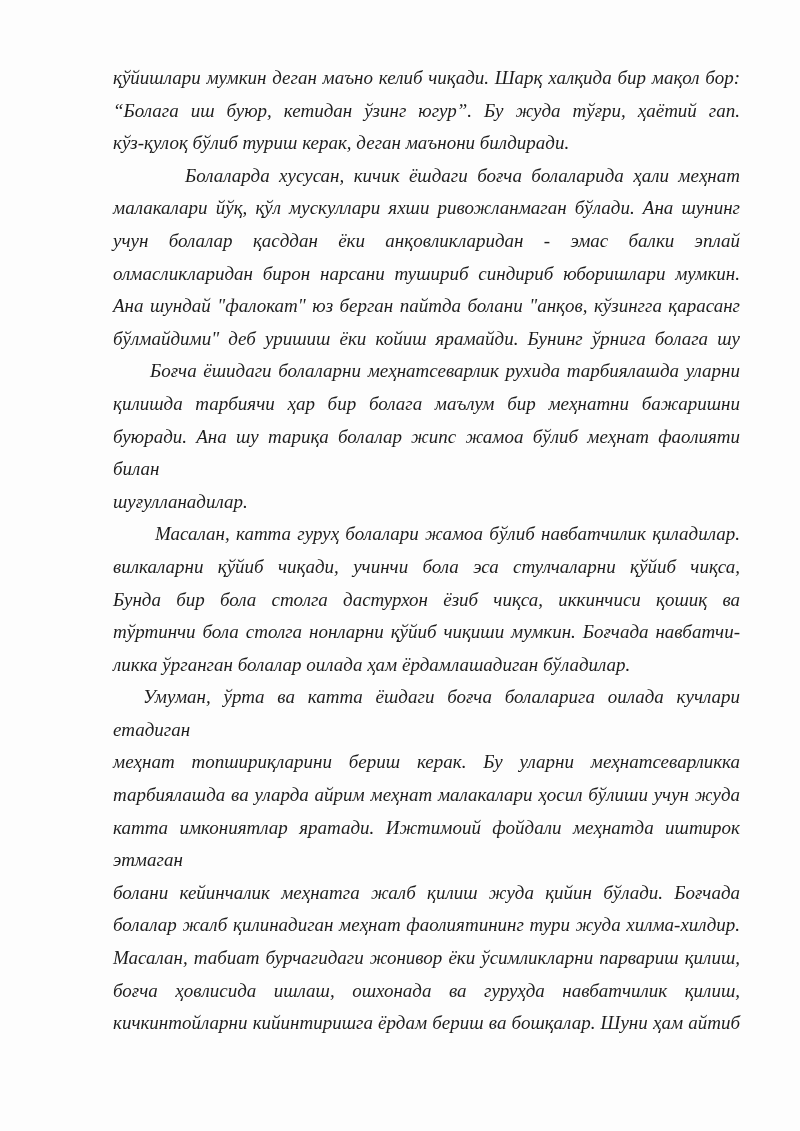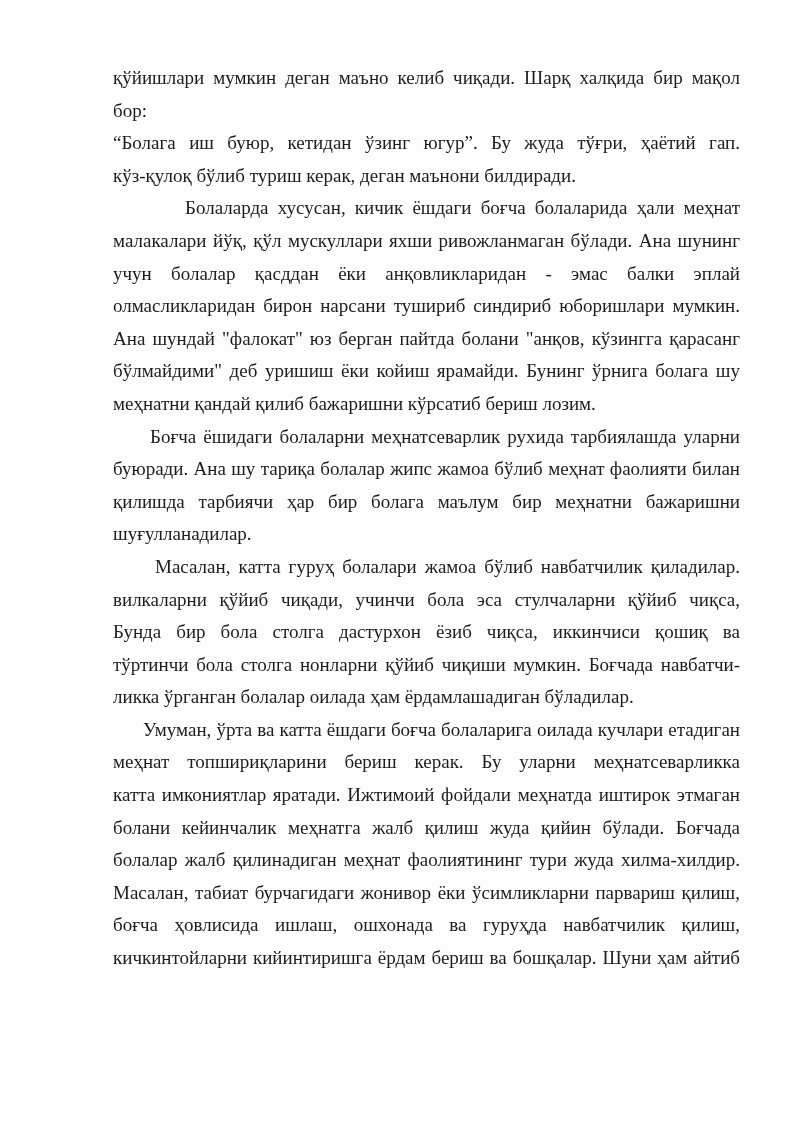--- a/index.html
+++ b/index.html
@@ -23,6 +23,7 @@
     color: #1d1d1d;
     font-size: 19px;
     line-height: 32.6px;
+    font-style: italic;
     -webkit-font-smoothing: antialiased;
   }
   .paragraph {

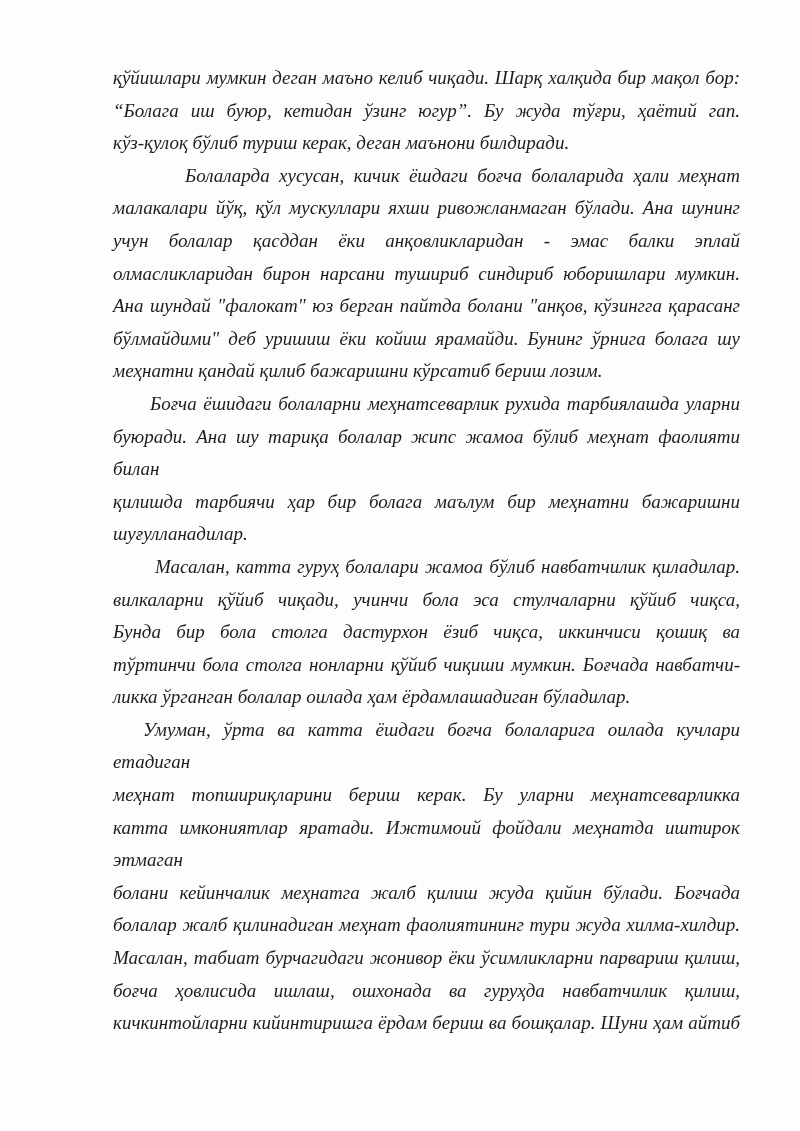--- a/index.html
+++ b/index.html
@@ -58,7 +58,6 @@
         <div class="line j">олмасликларидан  бирон нарсани тушириб синдириб юборишлари мумкин.</div>
         <div class="line j">Ана шундай "фалокат" юз берган пайтда болани "анқов, кўзингга қарасанг</div>
         <div class="line j">бўлмайдими" деб уришиш ёки койиш ярамайди. Бунинг ўрнига болага шу</div>
-        <div class="line l">меҳнатни қандай қилиб бажаришни кўрсатиб  бериш лозим.</div>
       </div>
       <div class="paragraph">
         <div class="line j" style="text-indent: 37px;">Боғча ёшидаги болаларни меҳнатсеварлик  рухида тарбиялашда уларни</div>

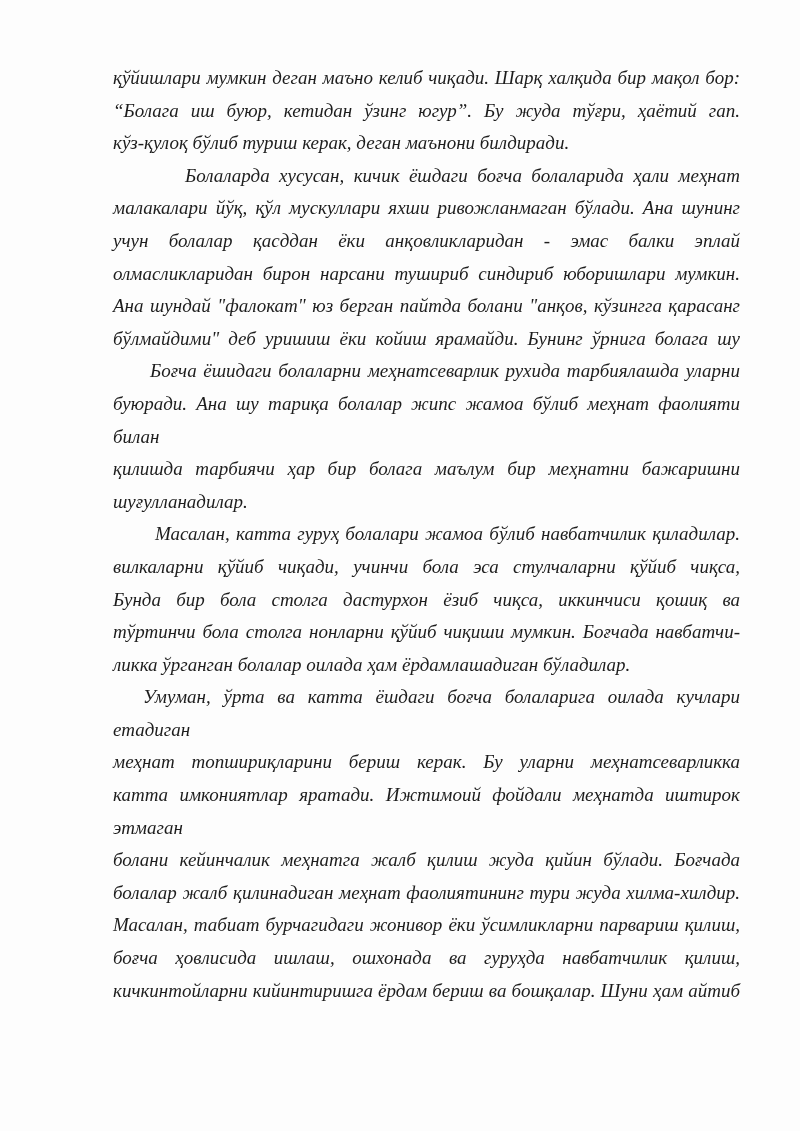--- a/index.html
+++ b/index.html
@@ -61,8 +61,8 @@
       </div>
       <div class="paragraph">
         <div class="line j" style="text-indent: 37px;">Боғча ёшидаги болаларни меҳнатсеварлик  рухида тарбиялашда уларни</div>
+        <div class="line j">қилишда тарбиячи ҳар бир болага маълум бир меҳнатни бажаришни</div>
         <div class="line j">буюради. Ана шу тариқа болалар жипс жамоа бўлиб меҳнат фаолияти билан</div>
-        <div class="line j">қилишда тарбиячи ҳар бир болага маълум бир меҳнатни бажаришни</div>
         <div class="line l">шуғулланадилар.</div>
       </div>
       <div class="paragraph">

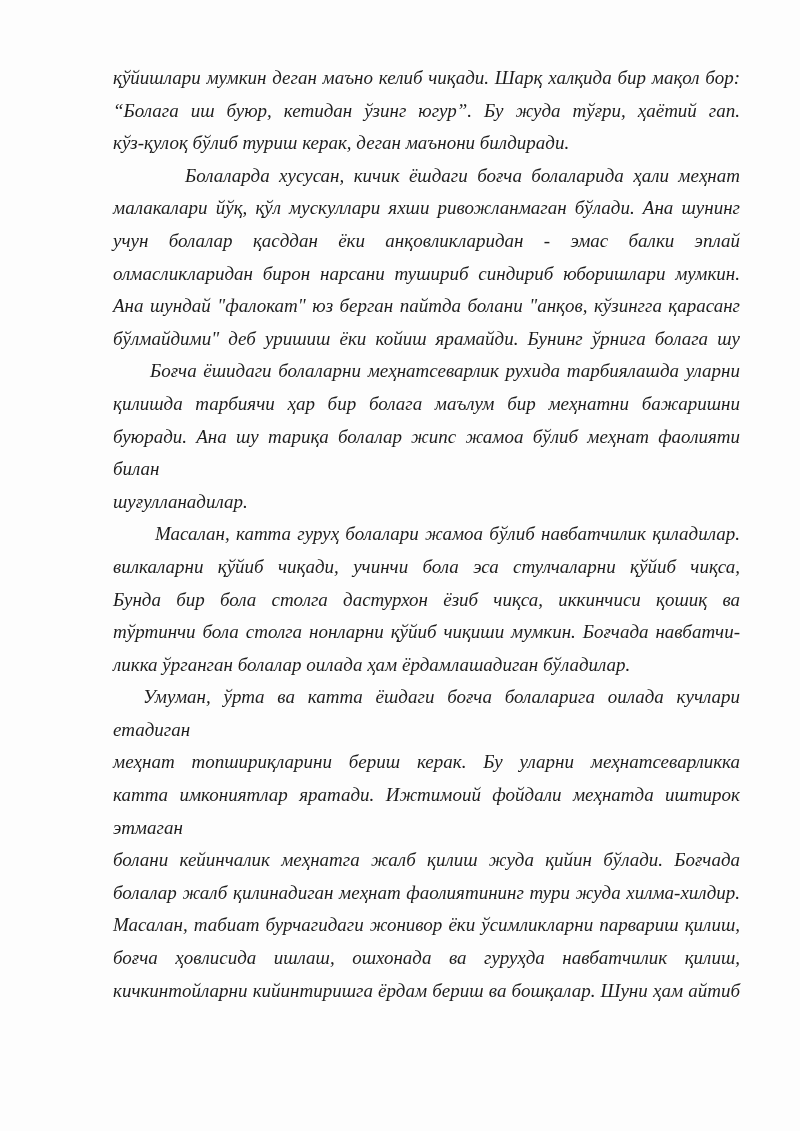--- a/index.html
+++ b/index.html
@@ -75,6 +75,7 @@
       <div class="paragraph">
         <div class="line j" style="text-indent: 30px;">Умуман, ўрта ва катта ёшдаги боғча болаларига оилада кучлари етадиган</div>
         <div class="line j">меҳнат топшириқларини бериш керак. Бу уларни меҳнатсеварликка</div>
+        <div class="line j">тарбиялашда ва уларда айрим меҳнат малакалари ҳосил бўлиши учун жуда</div>
         <div class="line j">катта имкониятлар яратади. Ижтимоий фойдали меҳнатда иштирок этмаган</div>
         <div class="line j">болани кейинчалик меҳнатга жалб қилиш жуда  қийин бўлади. Боғчада</div>
         <div class="line j">болалар жалб қилинадиган меҳнат фаолиятининг тури жуда хилма-хилдир.</div>

